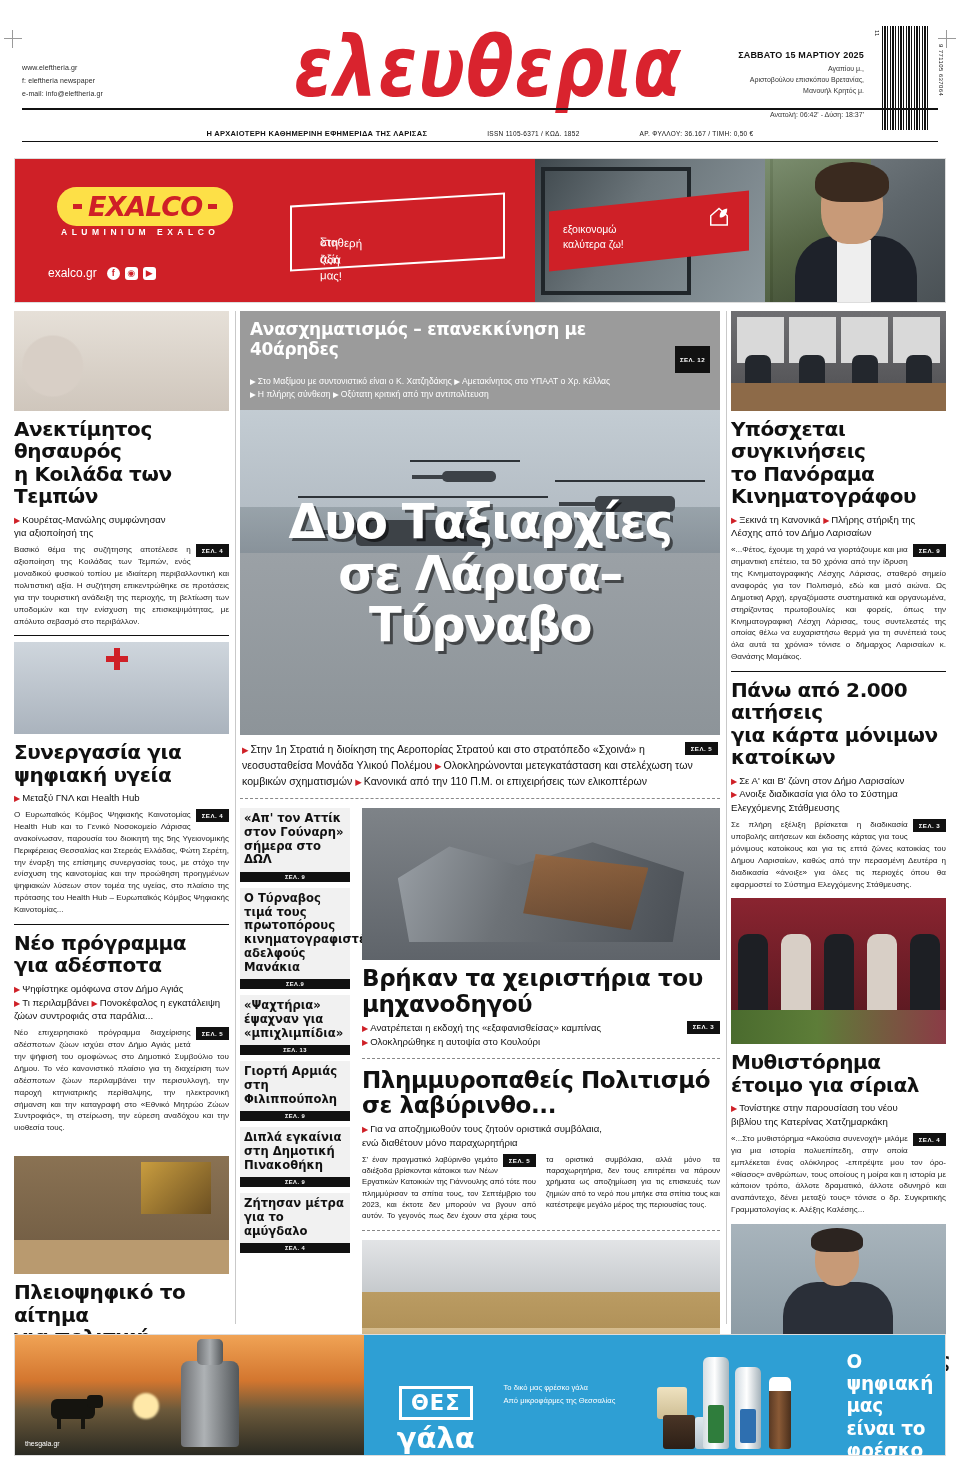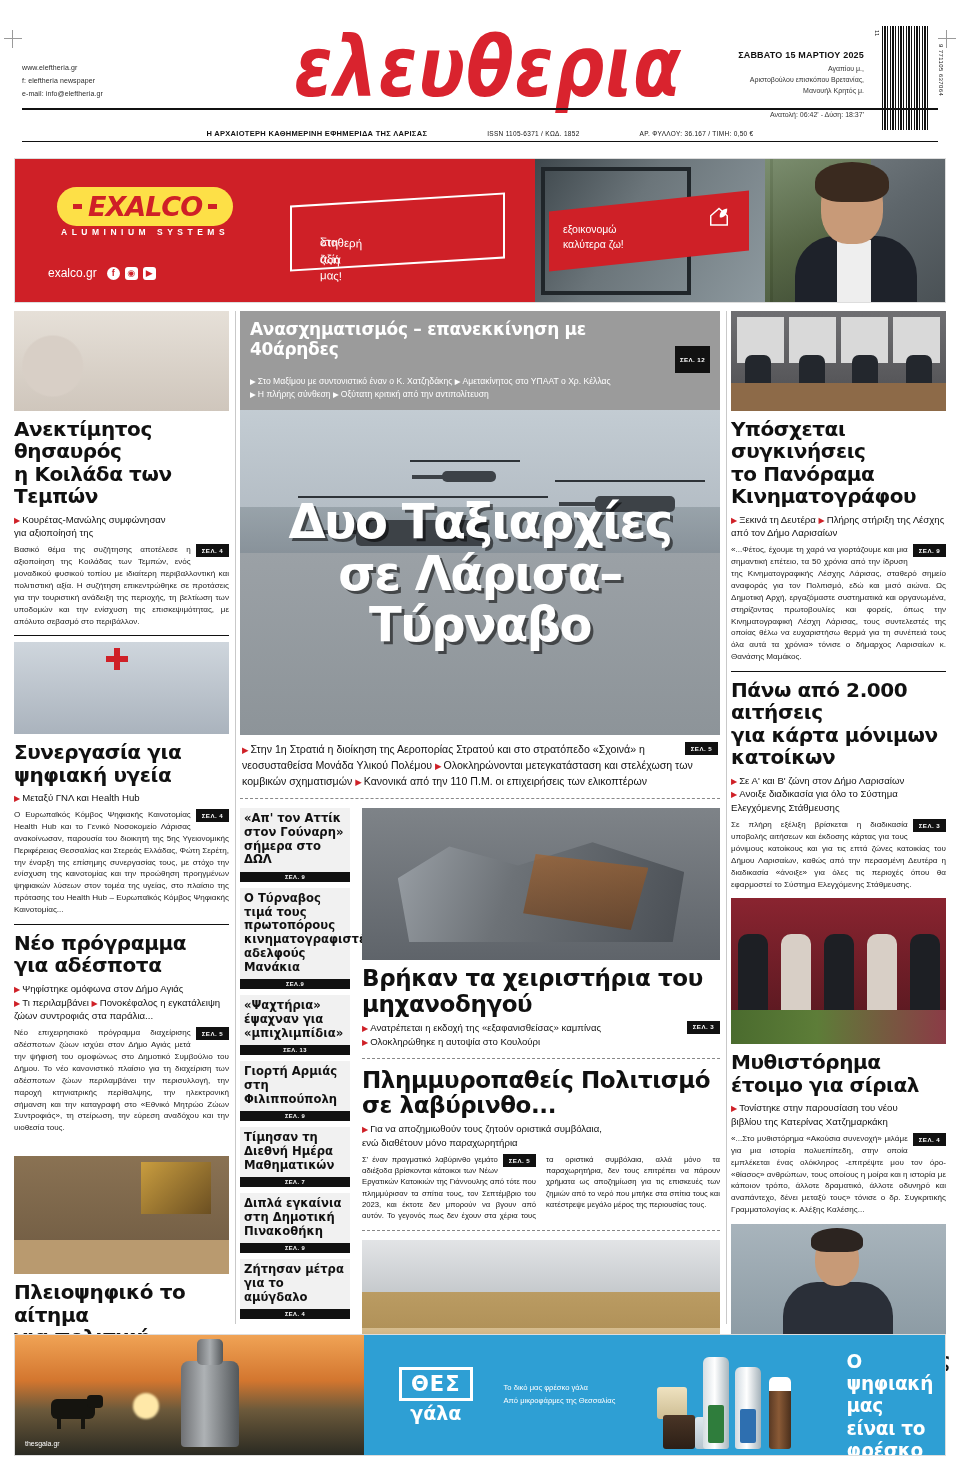--- a/index.html
+++ b/index.html
@@ -568,7 +568,7 @@
         <span class="txt">EXALCO</span>
         <span class="dash"></span>
       </div>
-      <div class="exalco-sub">ALUMINIUM SYSTEMS</div>
+      <div class="exalco-sub">ALUMINIUM EXALCO</div>
       <div class="exalco-url">
         <span>exalco.gr</span>
         <span class="soc">

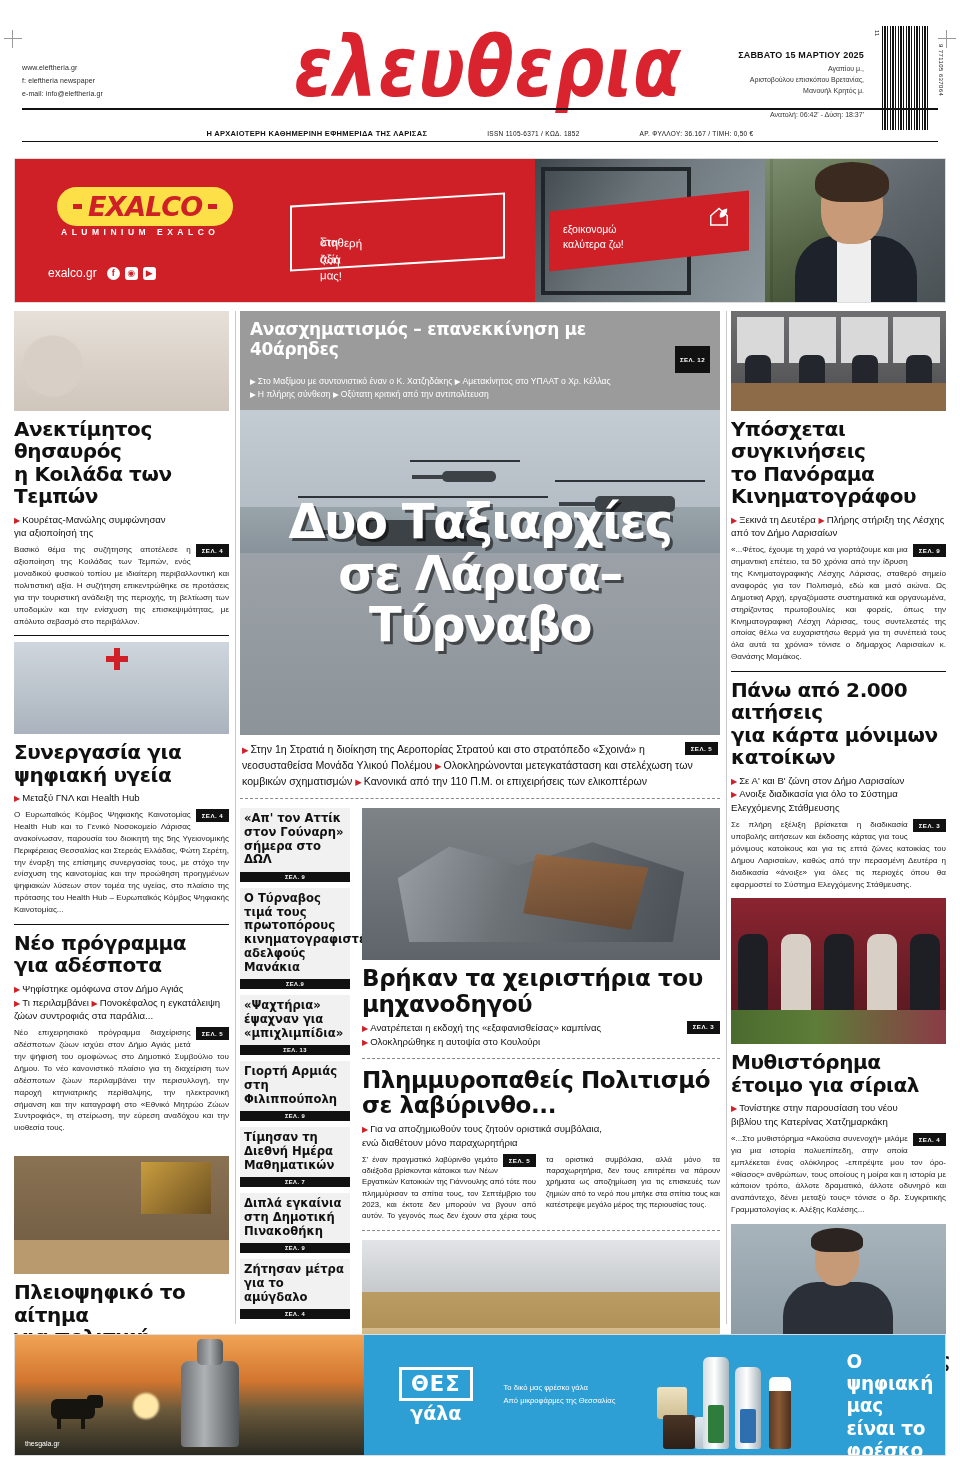--- a/index.html
+++ b/index.html
@@ -705,7 +705,7 @@
         <div class="tb-main">
           <h2>Ανασχηματισμός – επανεκκίνηση με 40άρηδες</h2>
           <div class="tb-lines">
-            <span class="b">▶</span><span>Στο Μαξίμου με συντονιστικό έναν ο Κ. Χατζηδάκης</span>
+            <span class="b">▶</span><span>Στο Μαξίμου με συντονιστικό είναι ο Κ. Χατζηδάκης</span>
             <span class="b">▶</span><span>Αμετακίνητος στο ΥΠΑΑΤ ο Χρ. Κέλλας</span><br>
             <span class="b">▶</span><span>Η πλήρης σύνθεση</span>
             <span class="b">▶</span><span>Οξύτατη κριτική από την αντιπολίτευση</span>

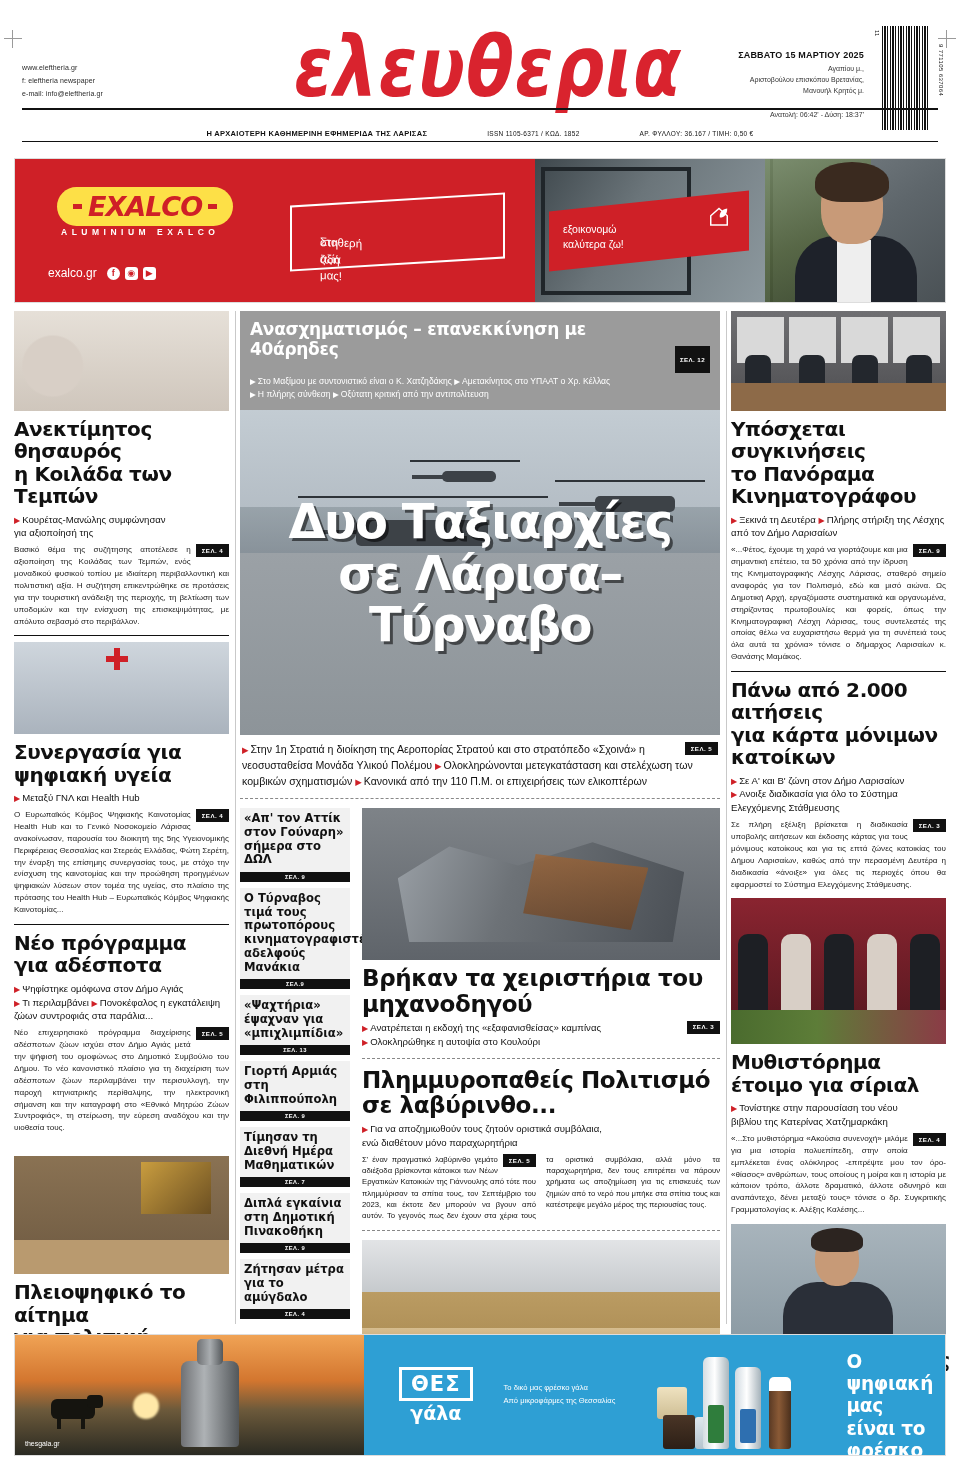--- a/index.html
+++ b/index.html
@@ -862,7 +862,7 @@
           <span>το Πανόραμα Κινηματογράφου</span>
         </h2>
         <div class="bullets">
-          <span class="b">▶</span><span>Ξεκινά τη Δευτέρα</span>
+          <span class="b">▶</span><span>Ξεκινά τη Κανονικά</span>
           <span class="b">▶</span><span>Πλήρης στήριξη της Λέσχης από τον Δήμο Λαρισαίων</span>
         </div>
         <p class="body-txt">

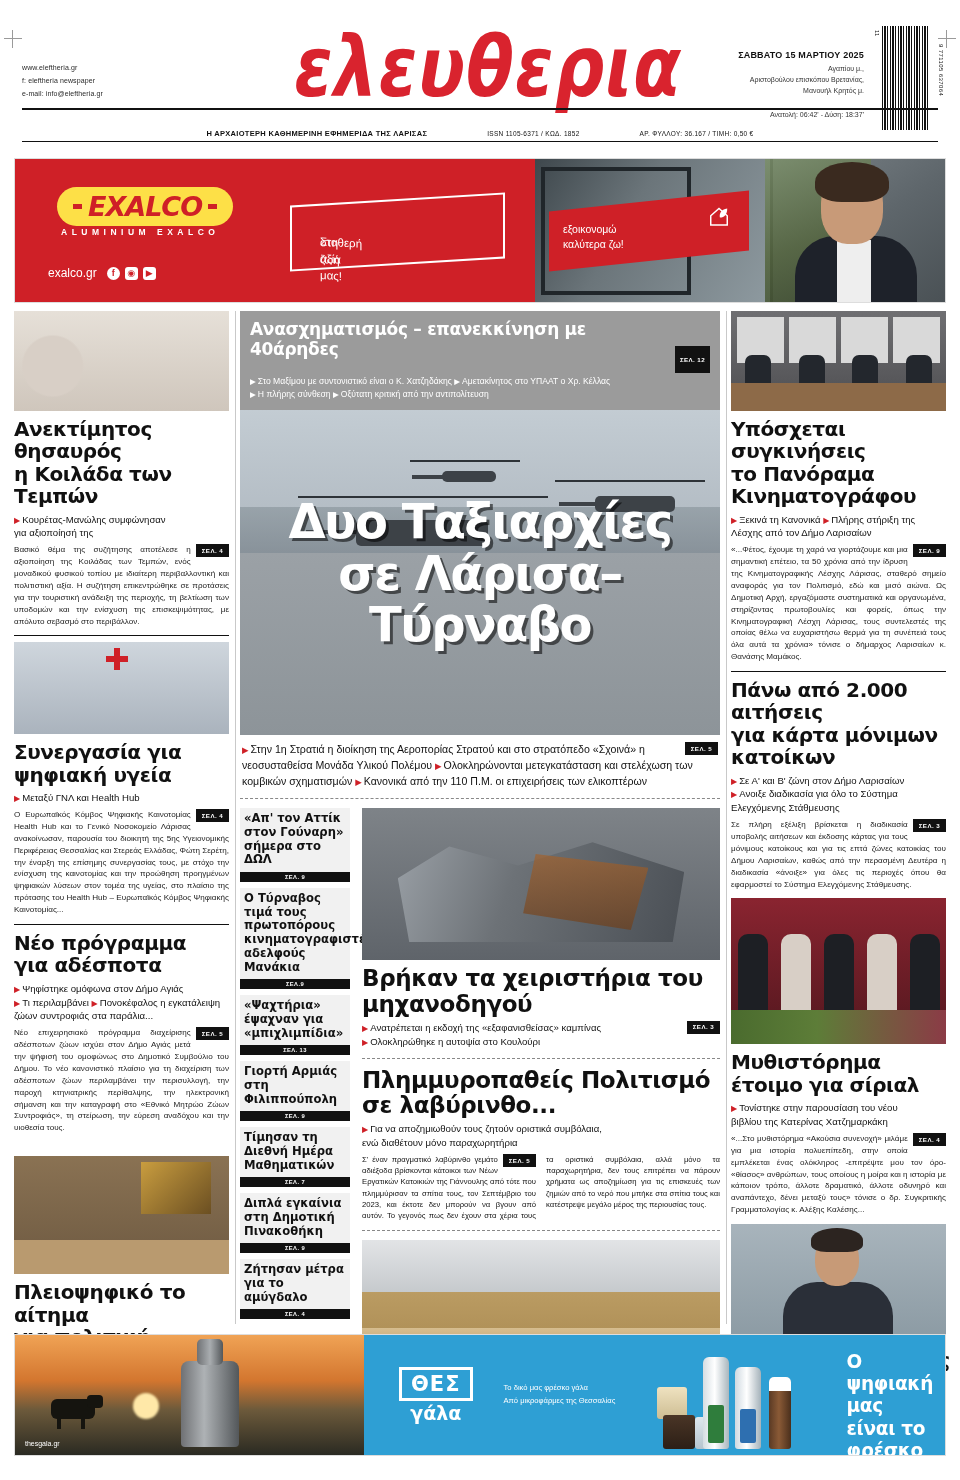--- a/index.html
+++ b/index.html
@@ -768,10 +768,6 @@
             <div class="s">ΣΕΛ. 9</div>
           </div>
           <div class="brief">
-            <div class="t">Τίμησαν τη Διεθνή Ημέρα Μαθηματικών</div>
-            <div class="s">ΣΕΛ. 7</div>
-          </div>
-          <div class="brief">
             <div class="t">Διπλά εγκαίνια στη Δημοτική Πινακοθήκη</div>
             <div class="s">ΣΕΛ. 9</div>
           </div>

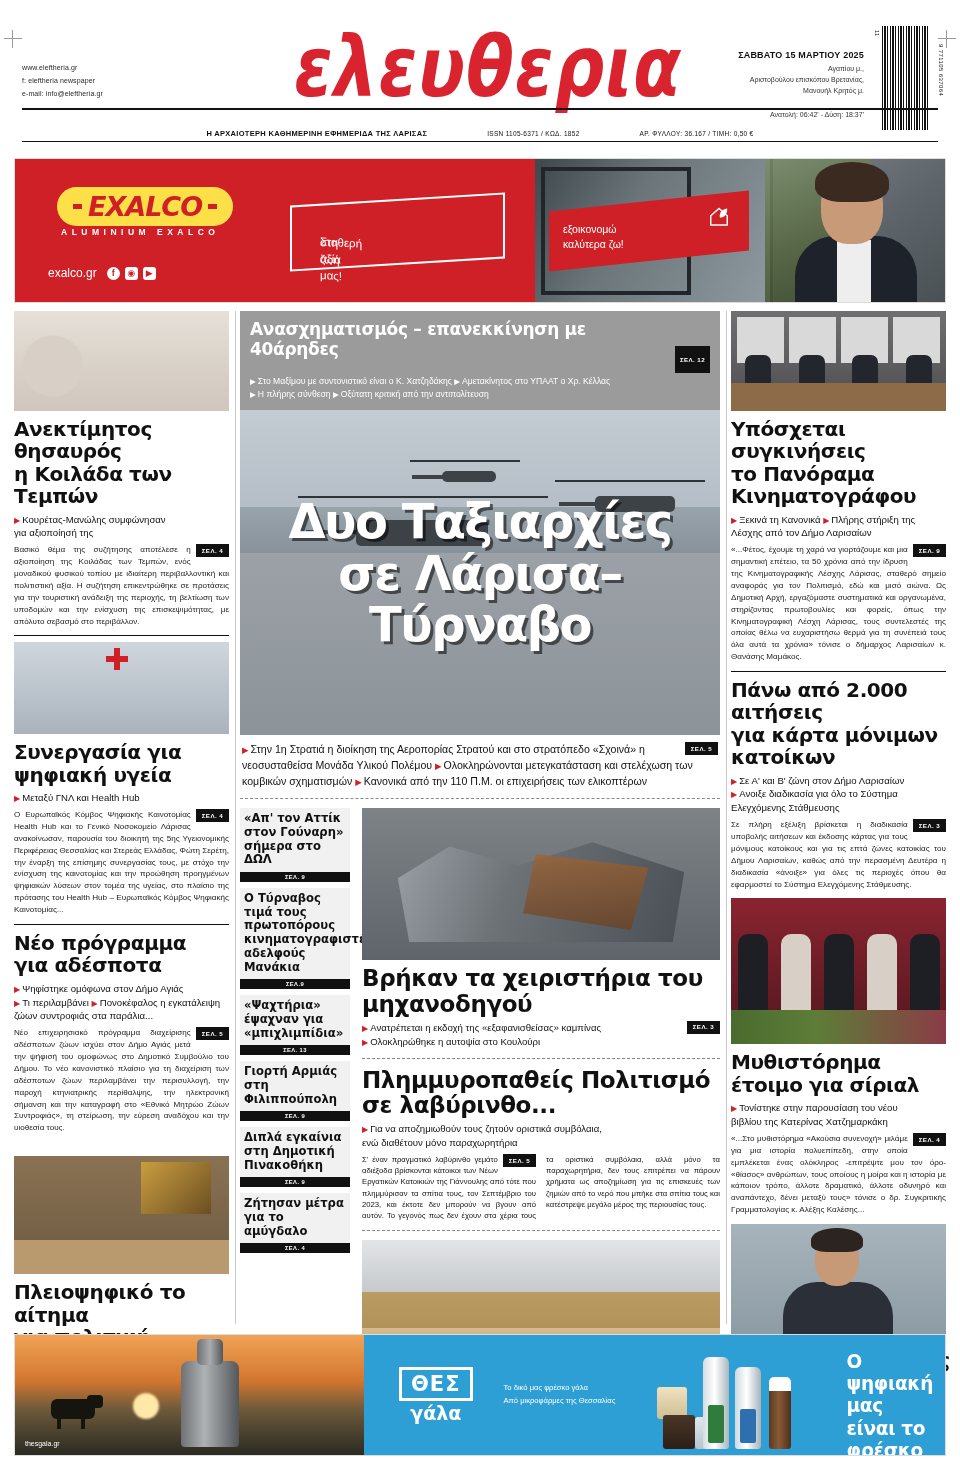--- a/index.html
+++ b/index.html
@@ -474,7 +474,7 @@
     position: absolute; left: 10px; bottom: 8px; color: #fff; font-size: 7px;
   }
   .thes-logo {
-    width: 140px; display: flex; flex-direction: column; justify-content: center;
+    width: 140px; display: flex; flex-direction: column; justify-content: flex-end;
     align-items: center; color: #fff; padding-left: 4px;
   }
   .thes-logo .box {

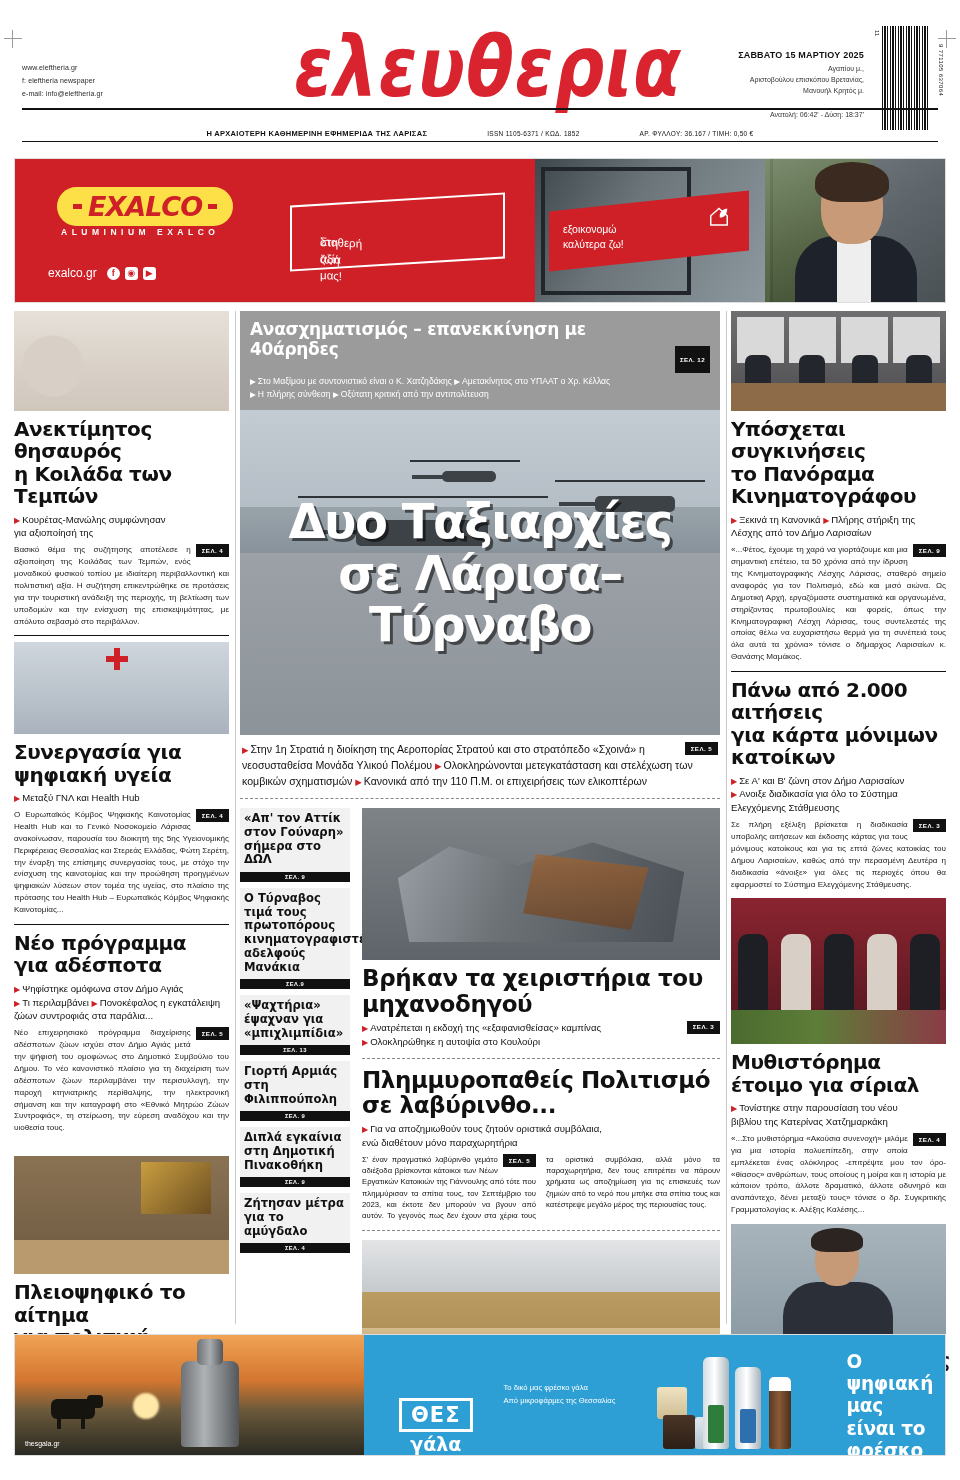--- a/index.html
+++ b/index.html
@@ -483,7 +483,7 @@
     letter-spacing: 1px;
   }
   .thes-logo .gala {
-    font-family: "DejaVu Sans", sans-serif; font-weight: 700; font-size: 19px;
+    font-family: "DejaVu Sans", sans-serif; font-weight: 700; font-size: 29px;
     margin-top: 1px; letter-spacing: 0px;
   }
   .thes-claim { width: 148px; align-self: center; color: #fff; font-size: 7.6px; line-height: 1.7; }

